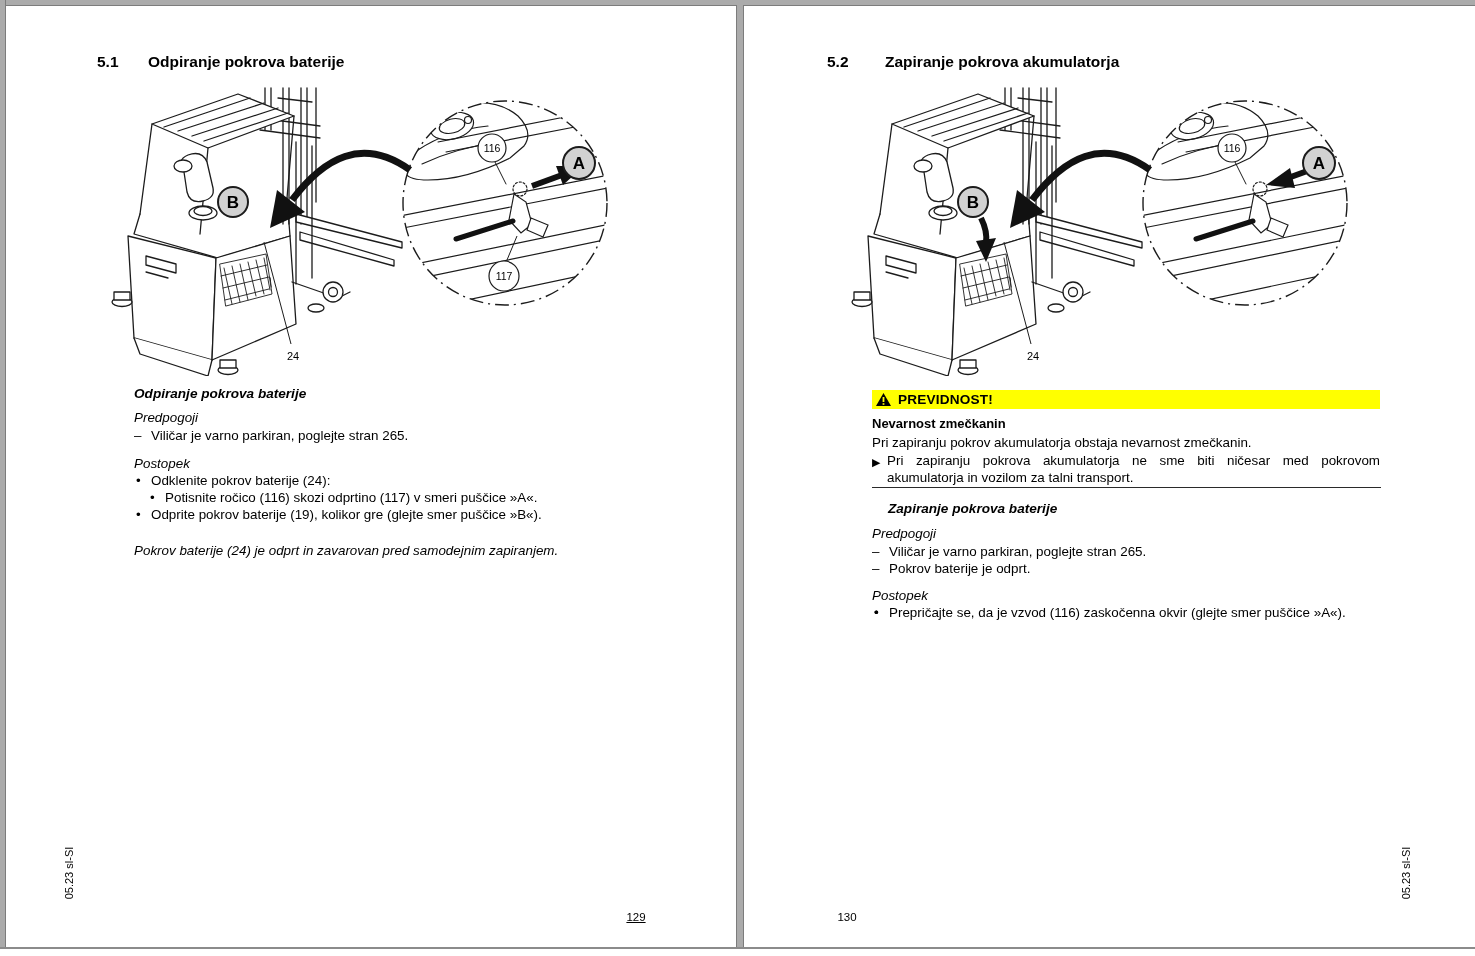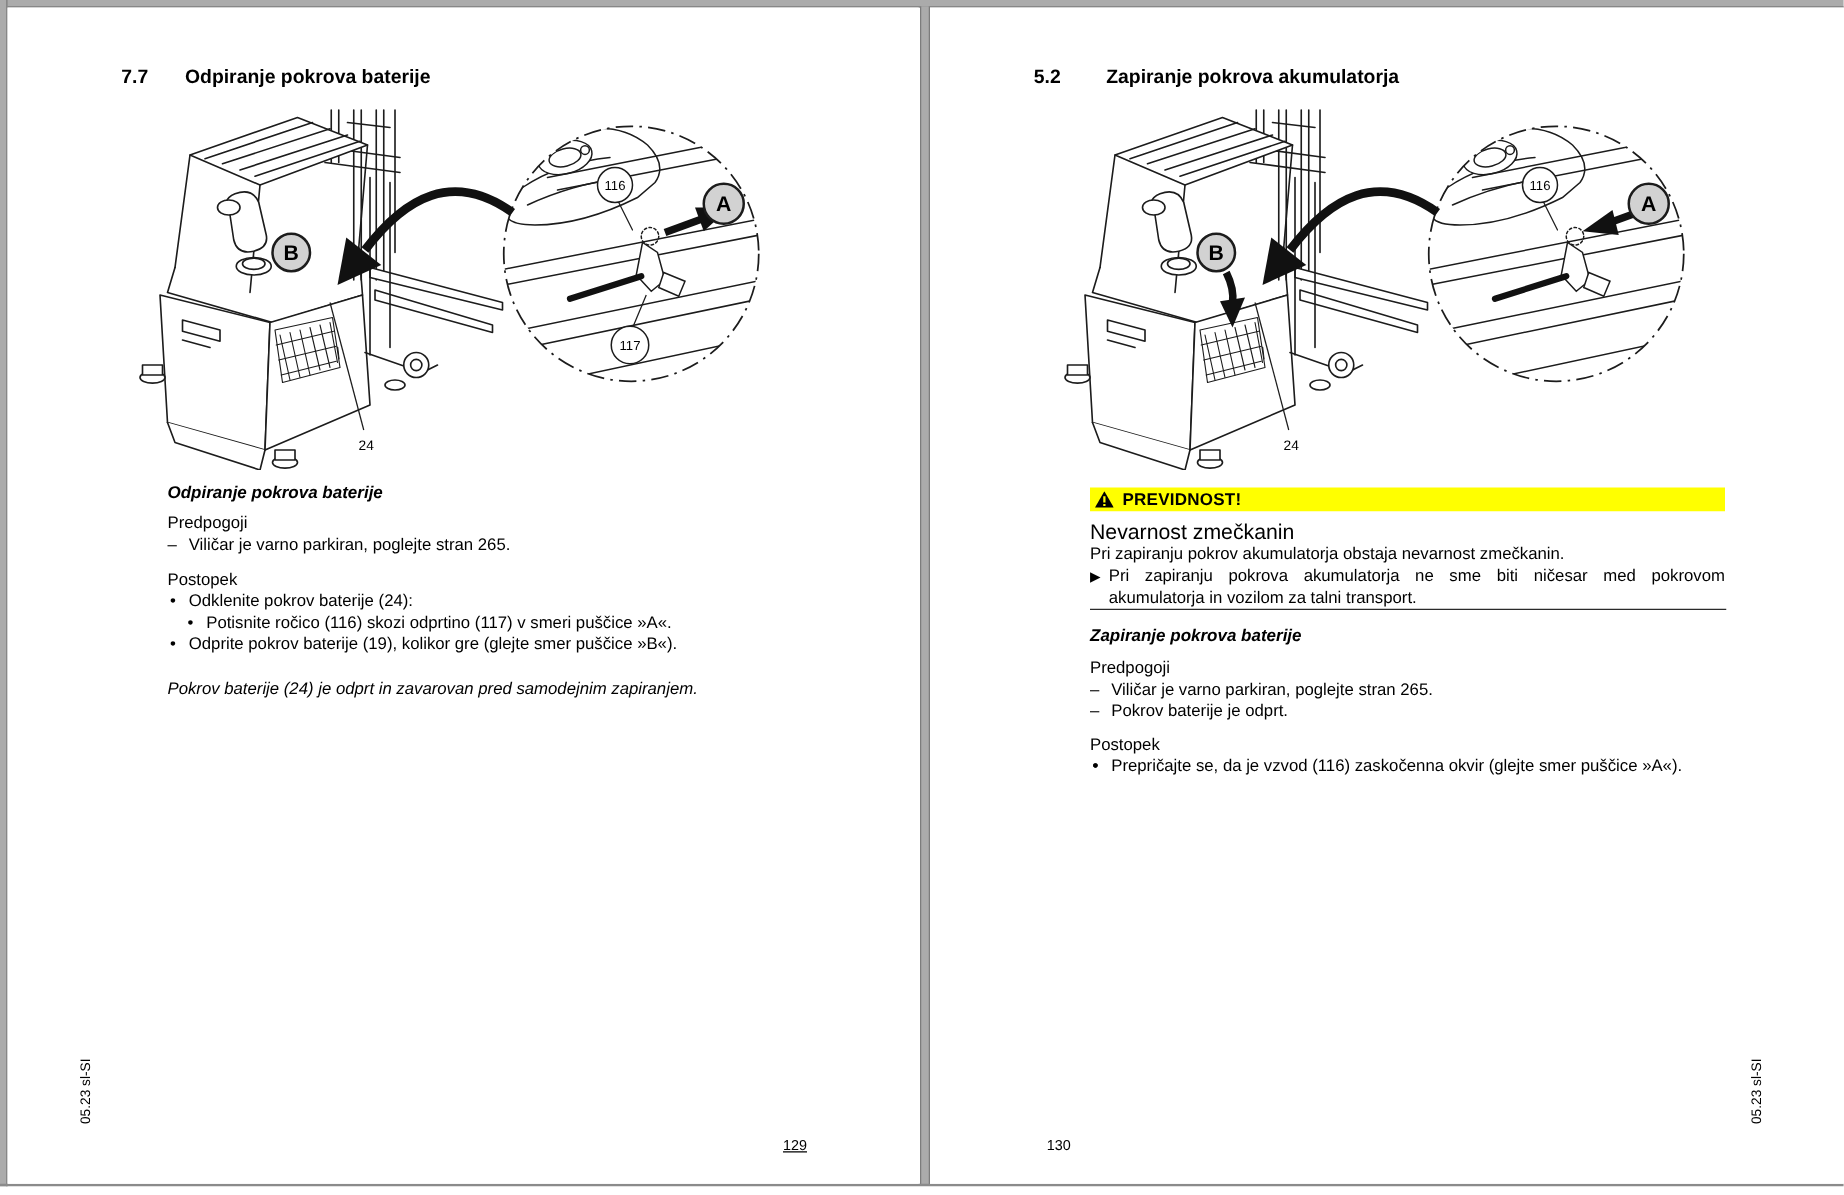--- a/index.html
+++ b/index.html
@@ -117,7 +117,7 @@
 <div class="chrome-bottom"></div>
 
 <div class="page page-left">
-  <div class="abs sec-num" style="left:91px;top:47px;">7.7</div>
+  <div class="abs sec-num" style="left:91px;top:47px;">5.1</div>
   <div class="abs sec-title" style="left:142px;top:47px;">Odpiranje pokrova baterije</div>
 
   <svg class="fig" style="left:94px;top:80px;" width="540" height="290" viewBox="0 0 540 290">

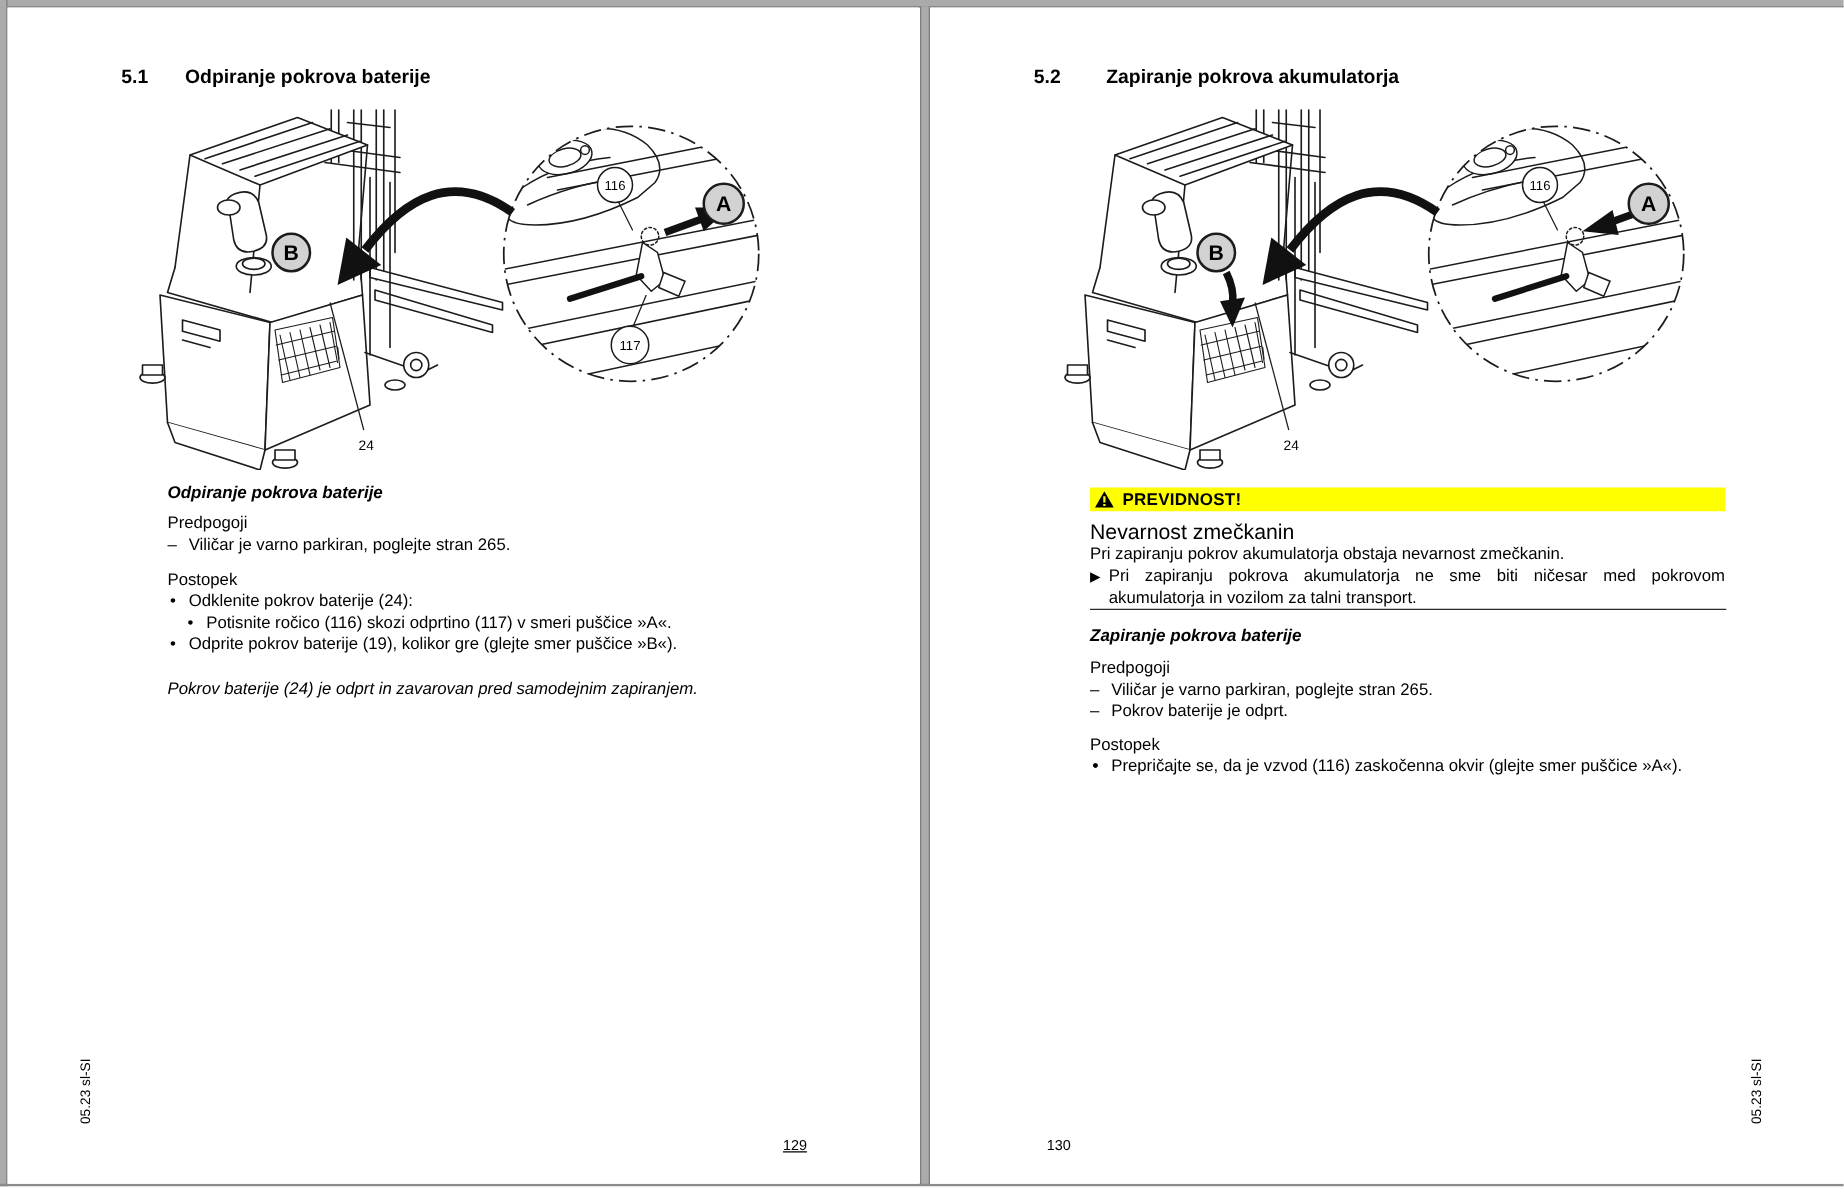--- a/index.html
+++ b/index.html
@@ -23,7 +23,7 @@
 
   .body-text{font-size:13.4px;line-height:16.5px;width:514px;}
   .subheading{font-size:13.6px;font-weight:bold;font-style:italic;}
-  .p-label{font-size:13.4px;}
+  .p-label{font-size:13.4px;font-style:italic;}
   .result{font-size:13.4px;font-style:italic;width:514px;}
 
   .li{position:relative;padding-left:17px;line-height:16.5px;font-size:13.4px;}

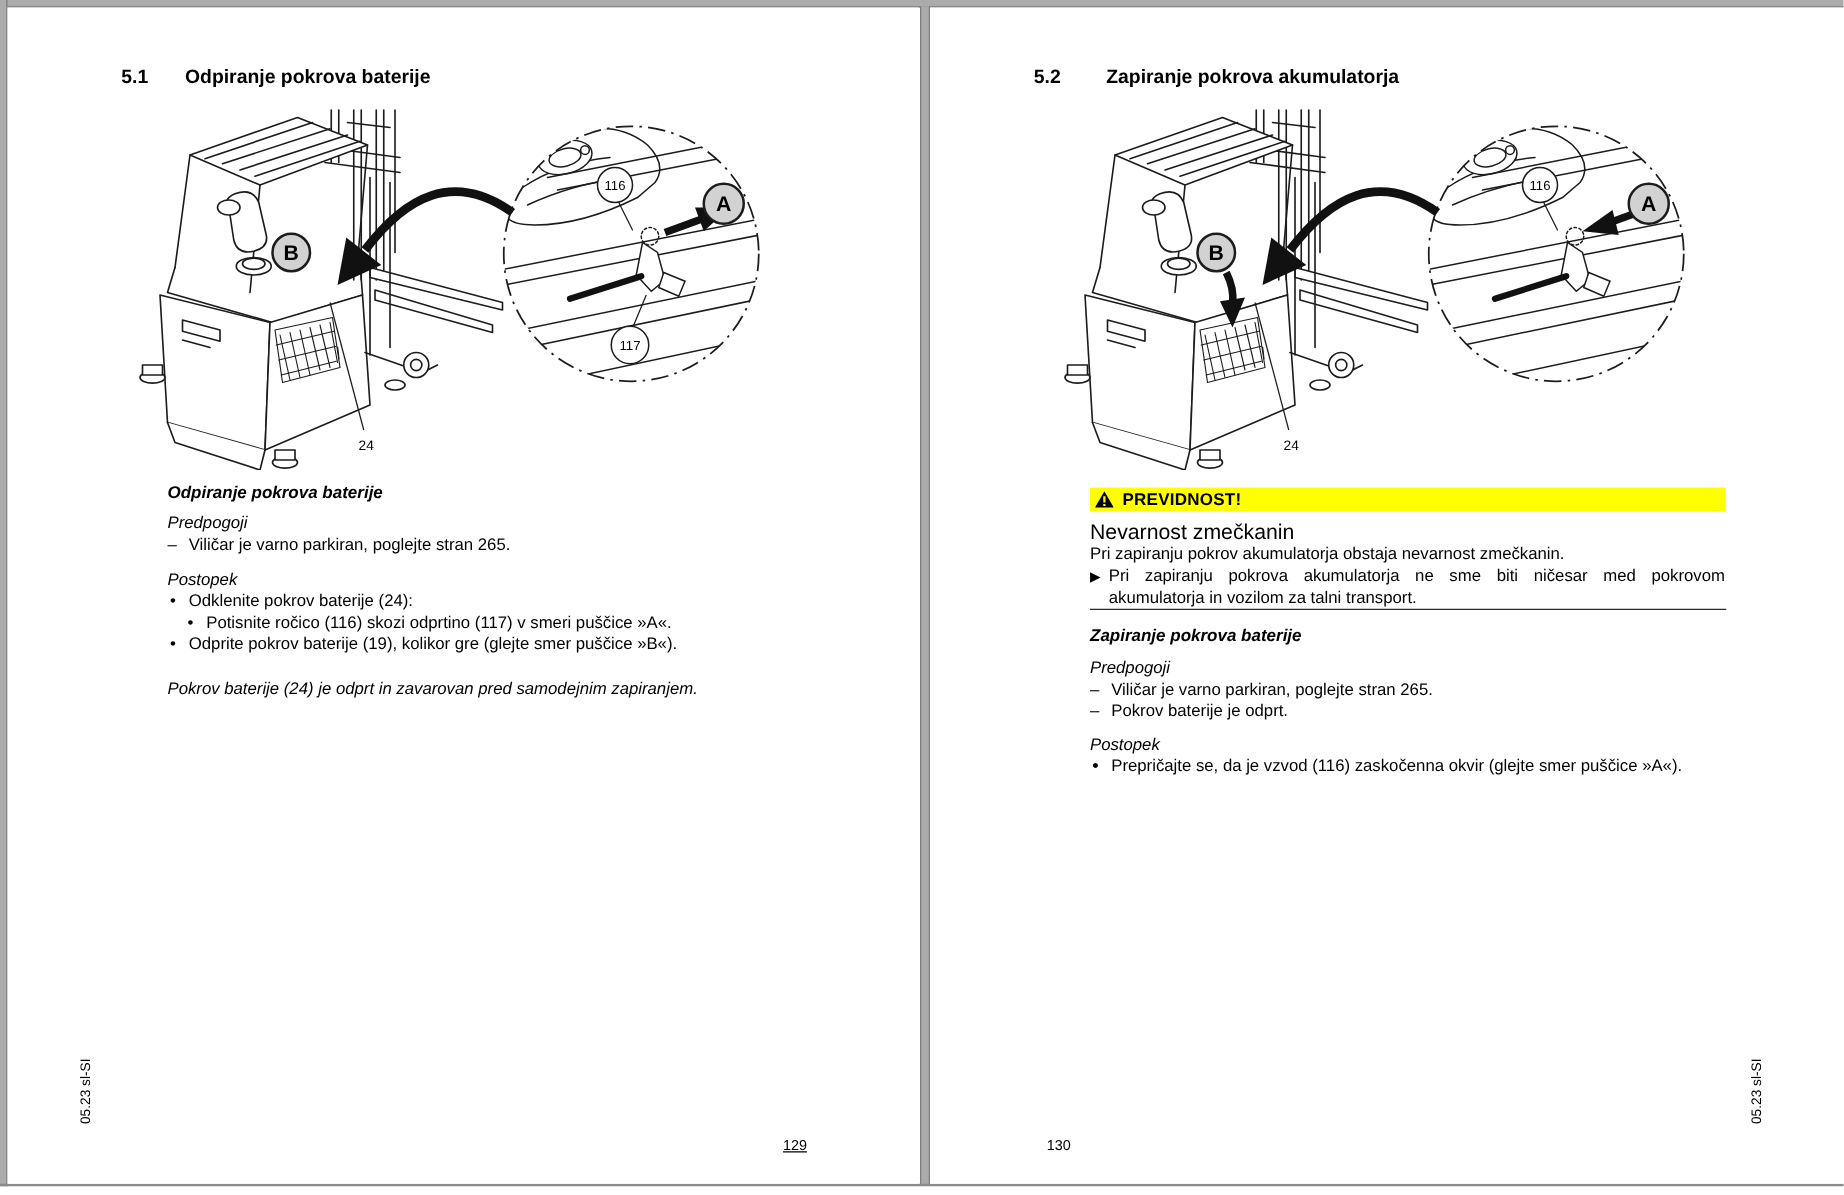--- a/index.html
+++ b/index.html
@@ -33,7 +33,7 @@
 
   .warnbar{width:508px;height:19px;background:#ffff00;display:flex;align-items:center;gap:7px;padding-left:4px;box-sizing:border-box;}
   .warnbar .warnlabel{font-size:13.6px;font-weight:bold;letter-spacing:0.2px;}
-  .warn-hazard{font-size:17px;font-weight:normal;}
+  .warn-hazard{font-size:13px;font-weight:bold;}
   .warn-inst{position:relative;padding-left:15px;width:508px;font-size:13.4px;line-height:16.5px;text-align:justify;box-sizing:border-box;}
   .warn-inst .mk{position:absolute;left:0;font-size:11px;top:1px;}
   .warn-rule{width:509px;height:0;border-top:1.6px solid #2a2a2a;}

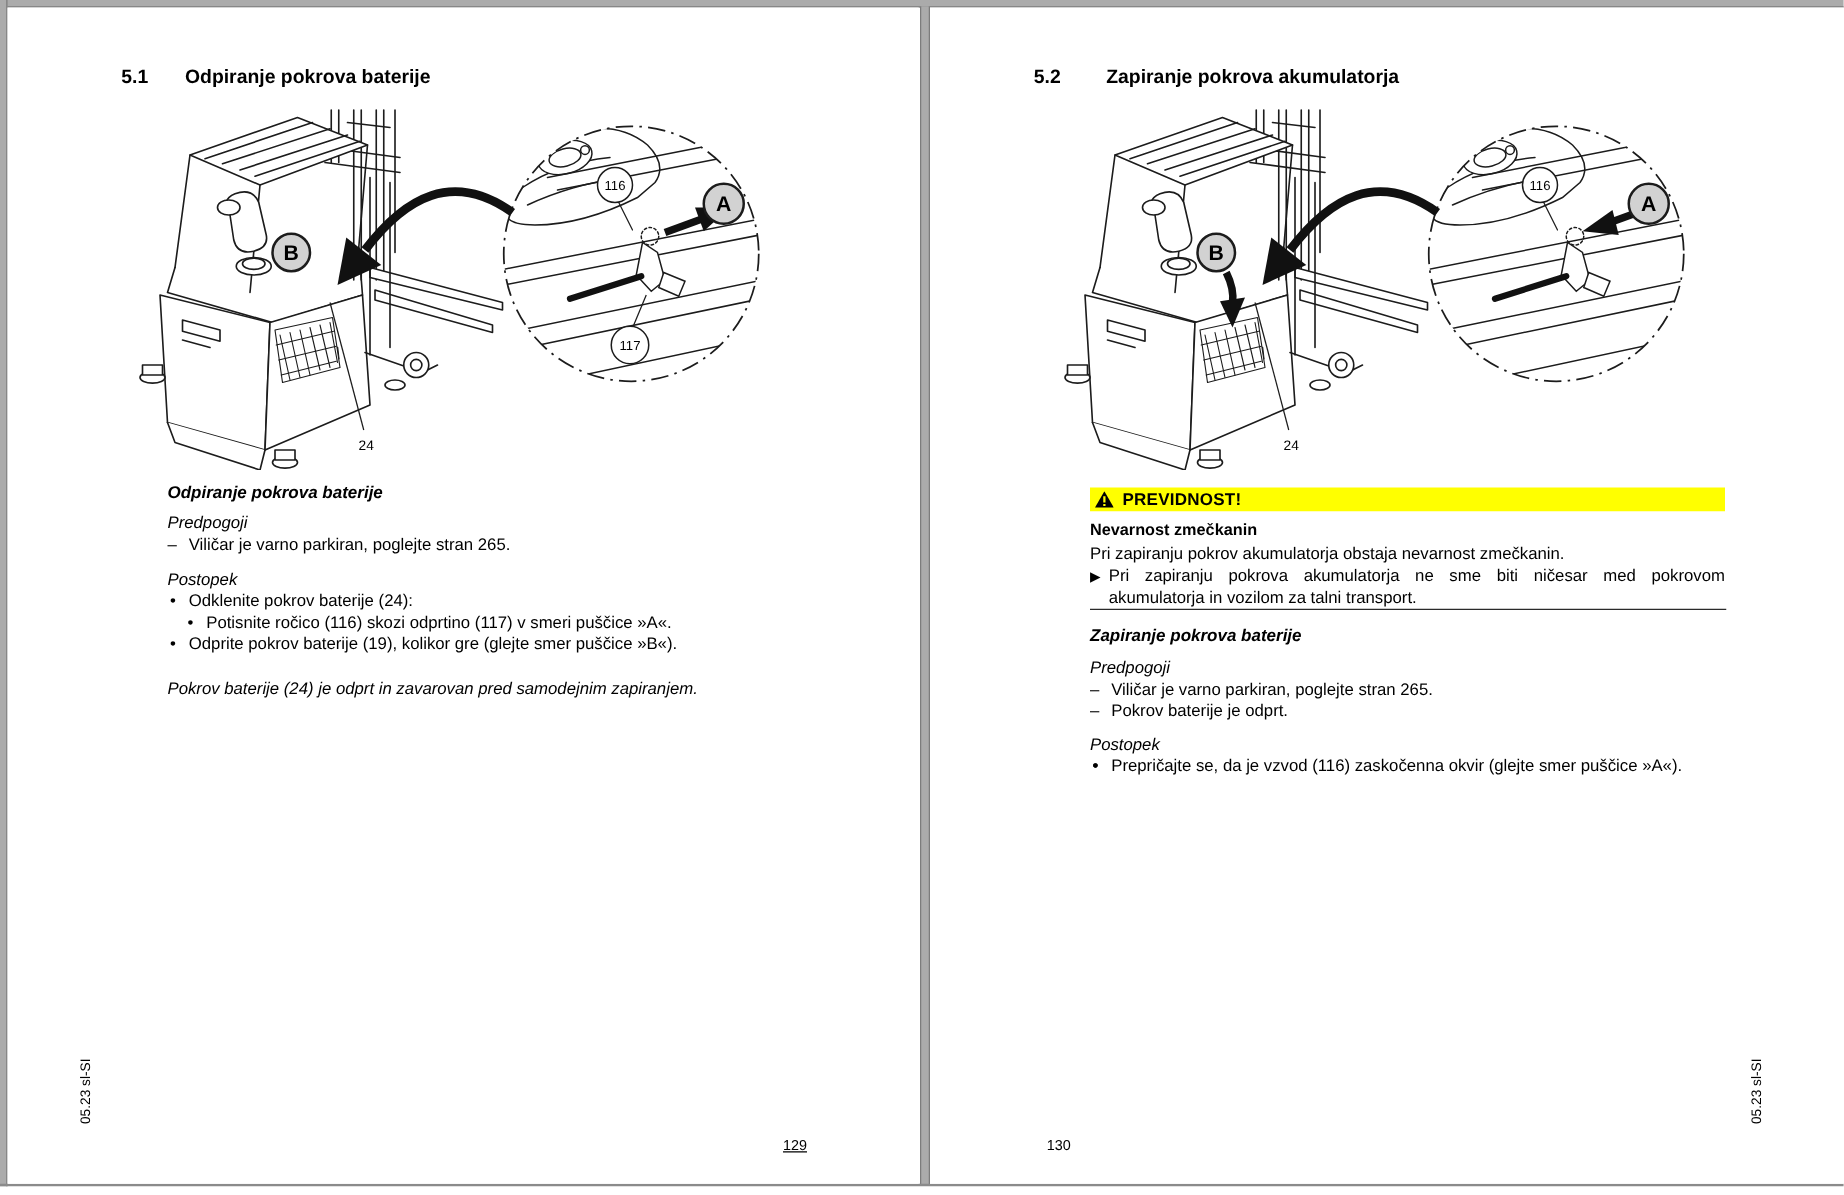--- a/index.html
+++ b/index.html
@@ -211,7 +211,7 @@
 
   <div class="abs warn-rule" style="left:128px;top:481px;"></div>
 
-  <div class="abs subheading" style="left:128px;top:495px;">Zapiranje pokrova baterije</div>
+  <div class="abs subheading" style="left:144px;top:495px;">Zapiranje pokrova baterije</div>
   <div class="abs p-label" style="left:128px;top:520px;">Predpogoji</div>
 
   <div class="abs" style="left:128px;top:538px;width:514px;">

